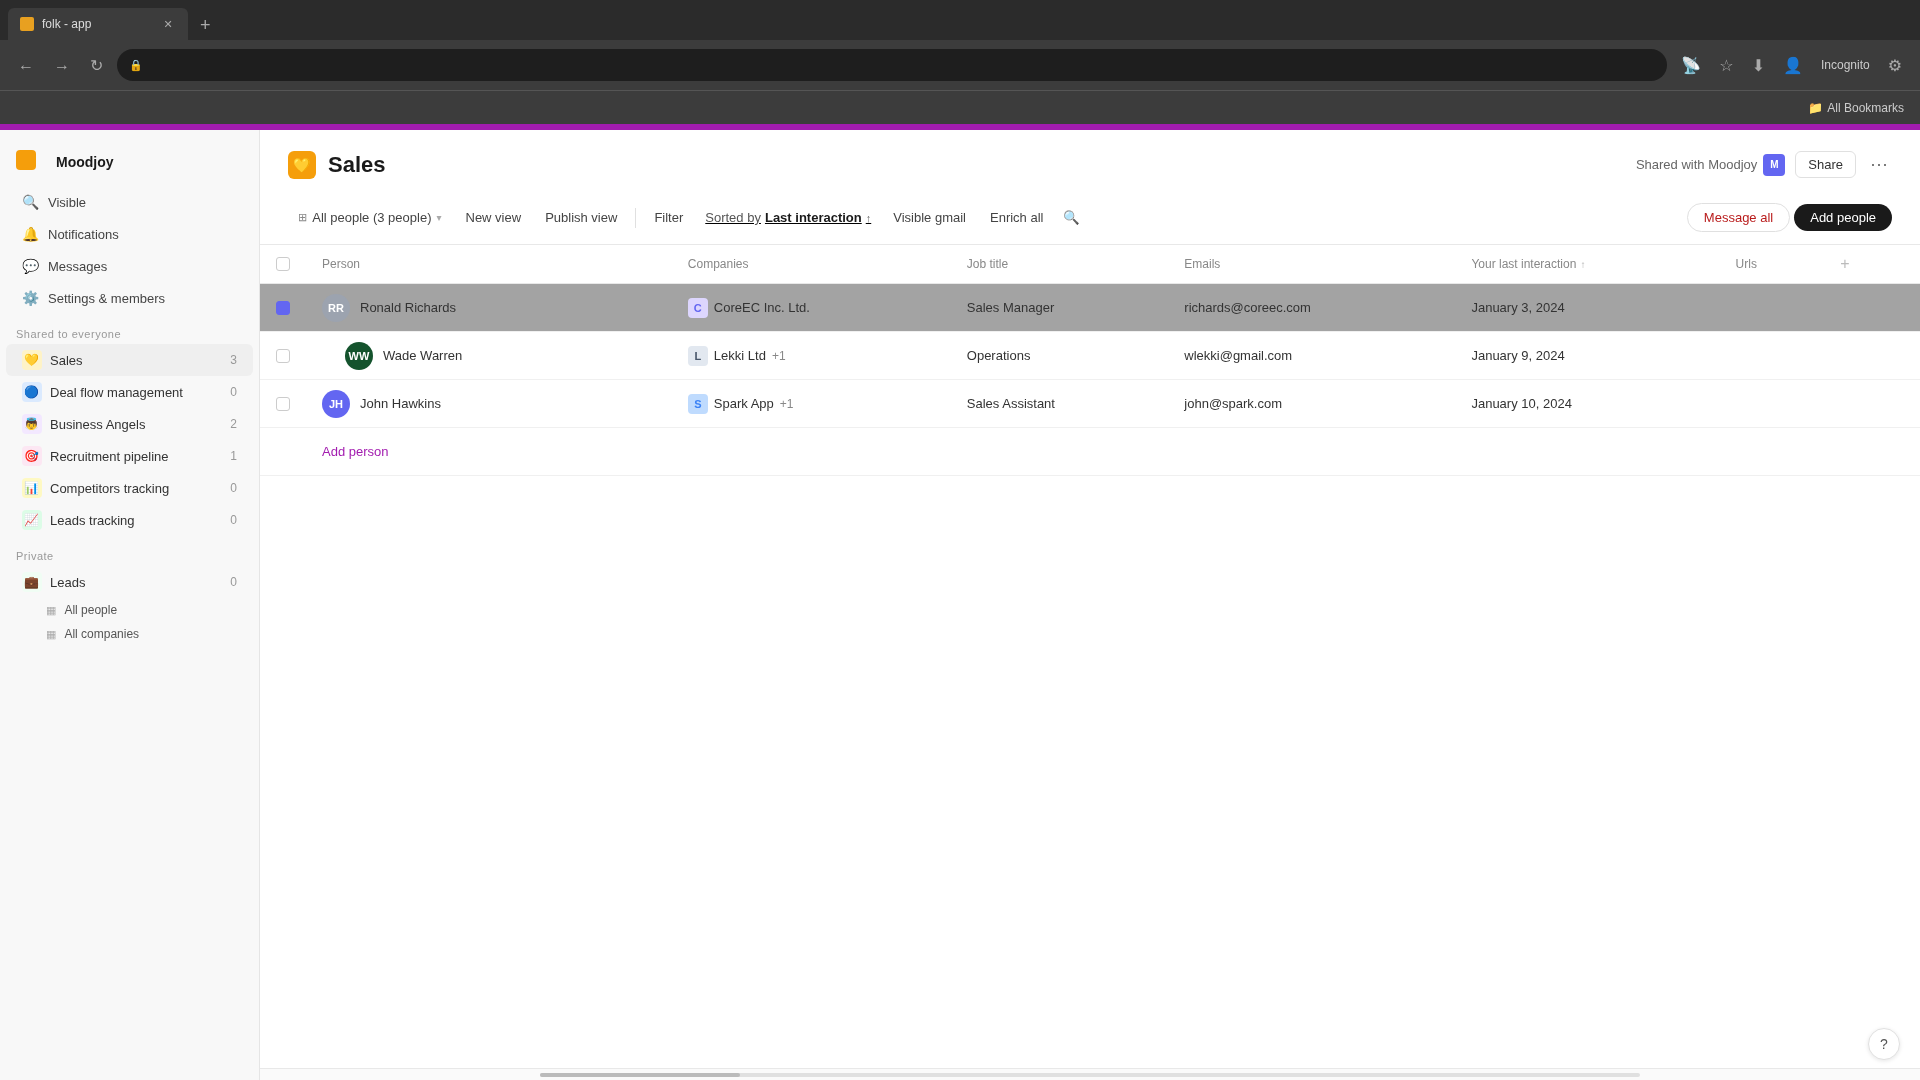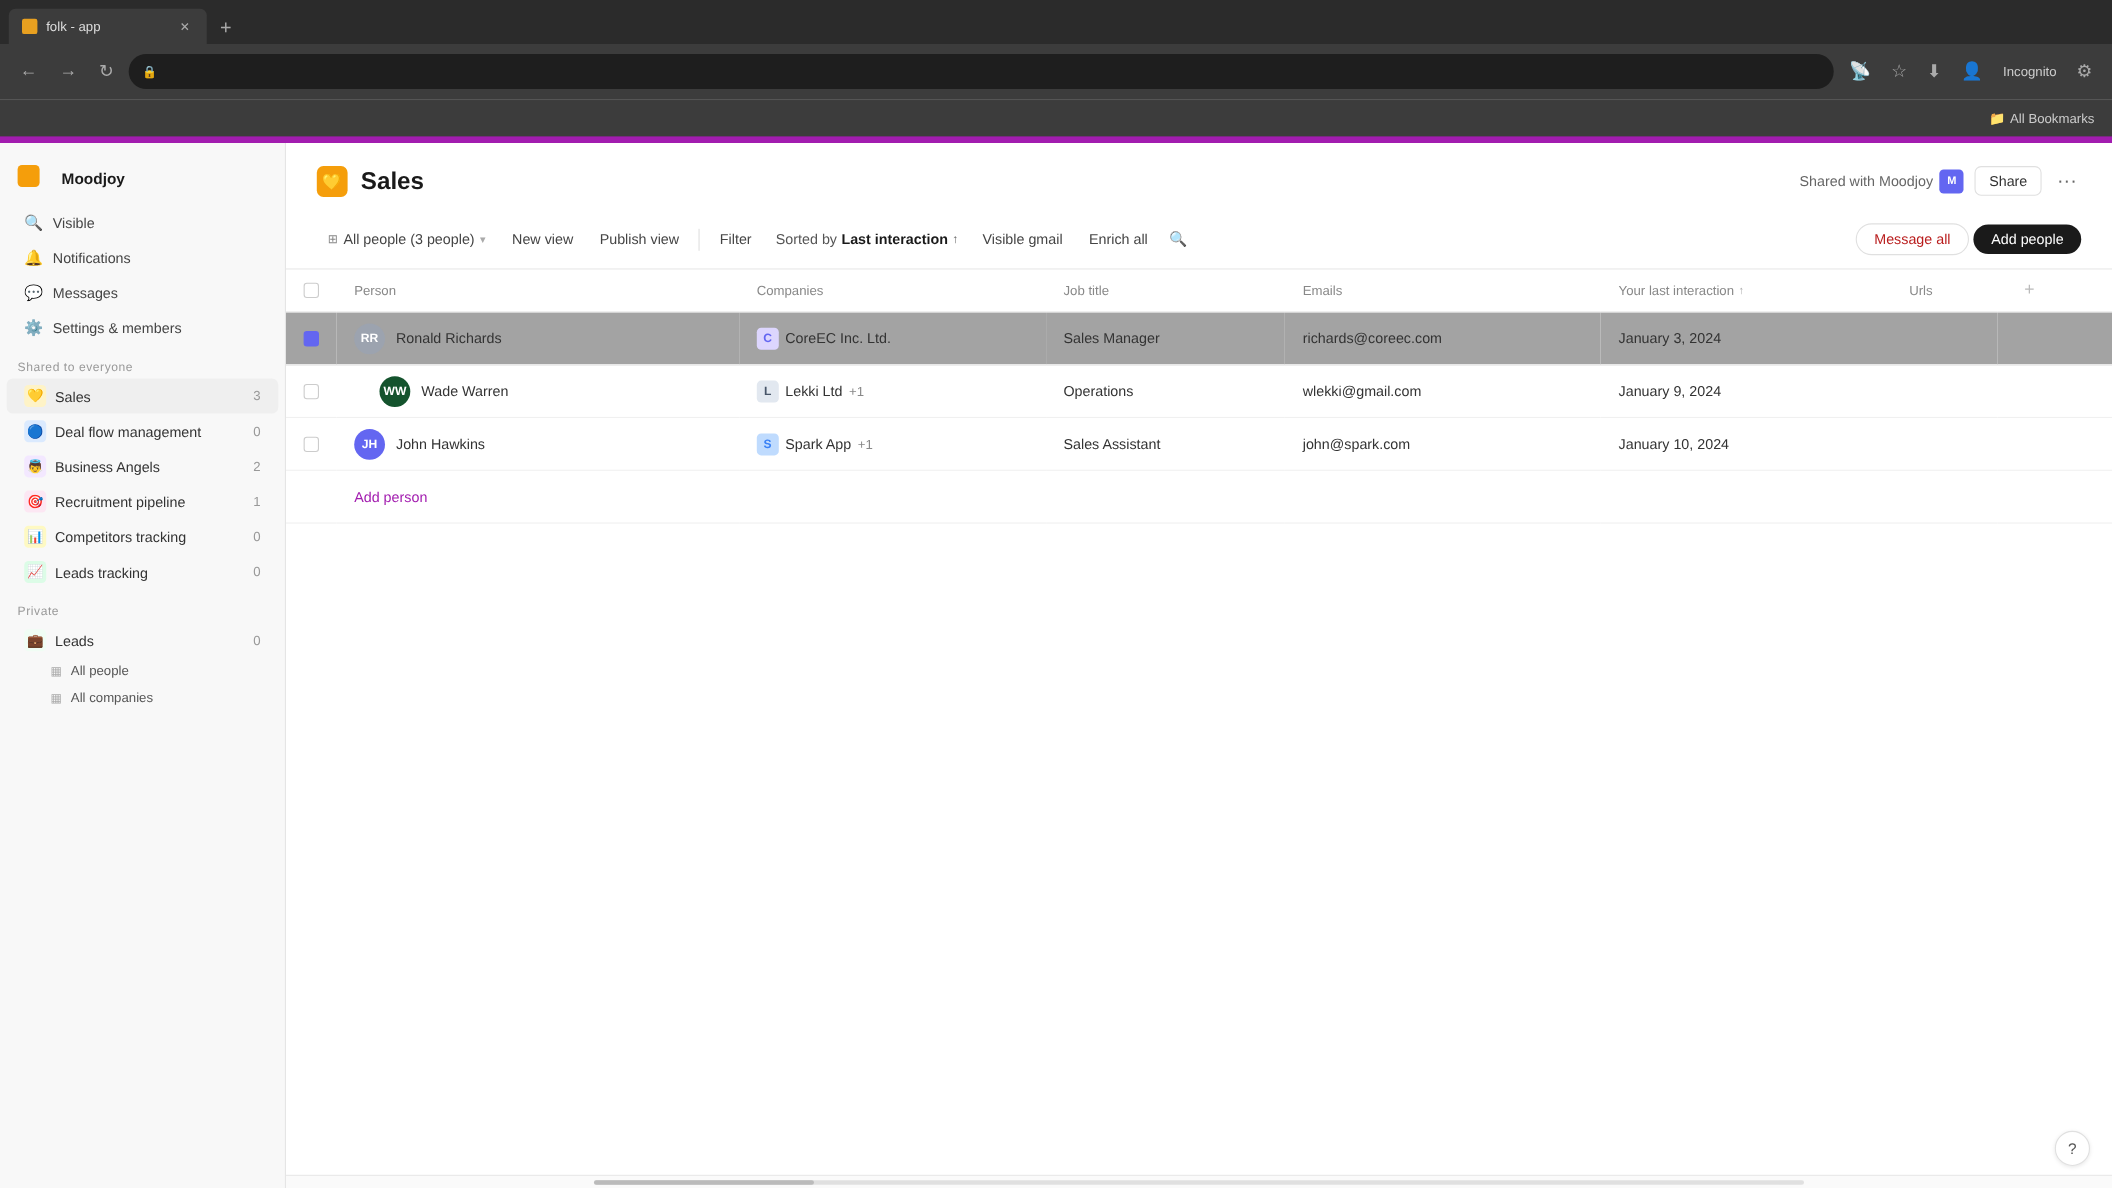--- a/index.html
+++ b/index.html
@@ -240,7 +240,7 @@
 
       <button class="toolbar-btn">Filter</button>
 
-      <div style="display:flex; align-items:center; gap:4px; padding: 0 8px;">
+      <div style="display:flex; align-items:center; gap:4px; padding: 0 8px; text-decoration: underline;">
         <span class="sorted-label">Sorted by</span>
         <span class="sorted-label sorted-bold">Last interaction</span>
         <span style="color:#666; font-size:11px;">↑</span>

